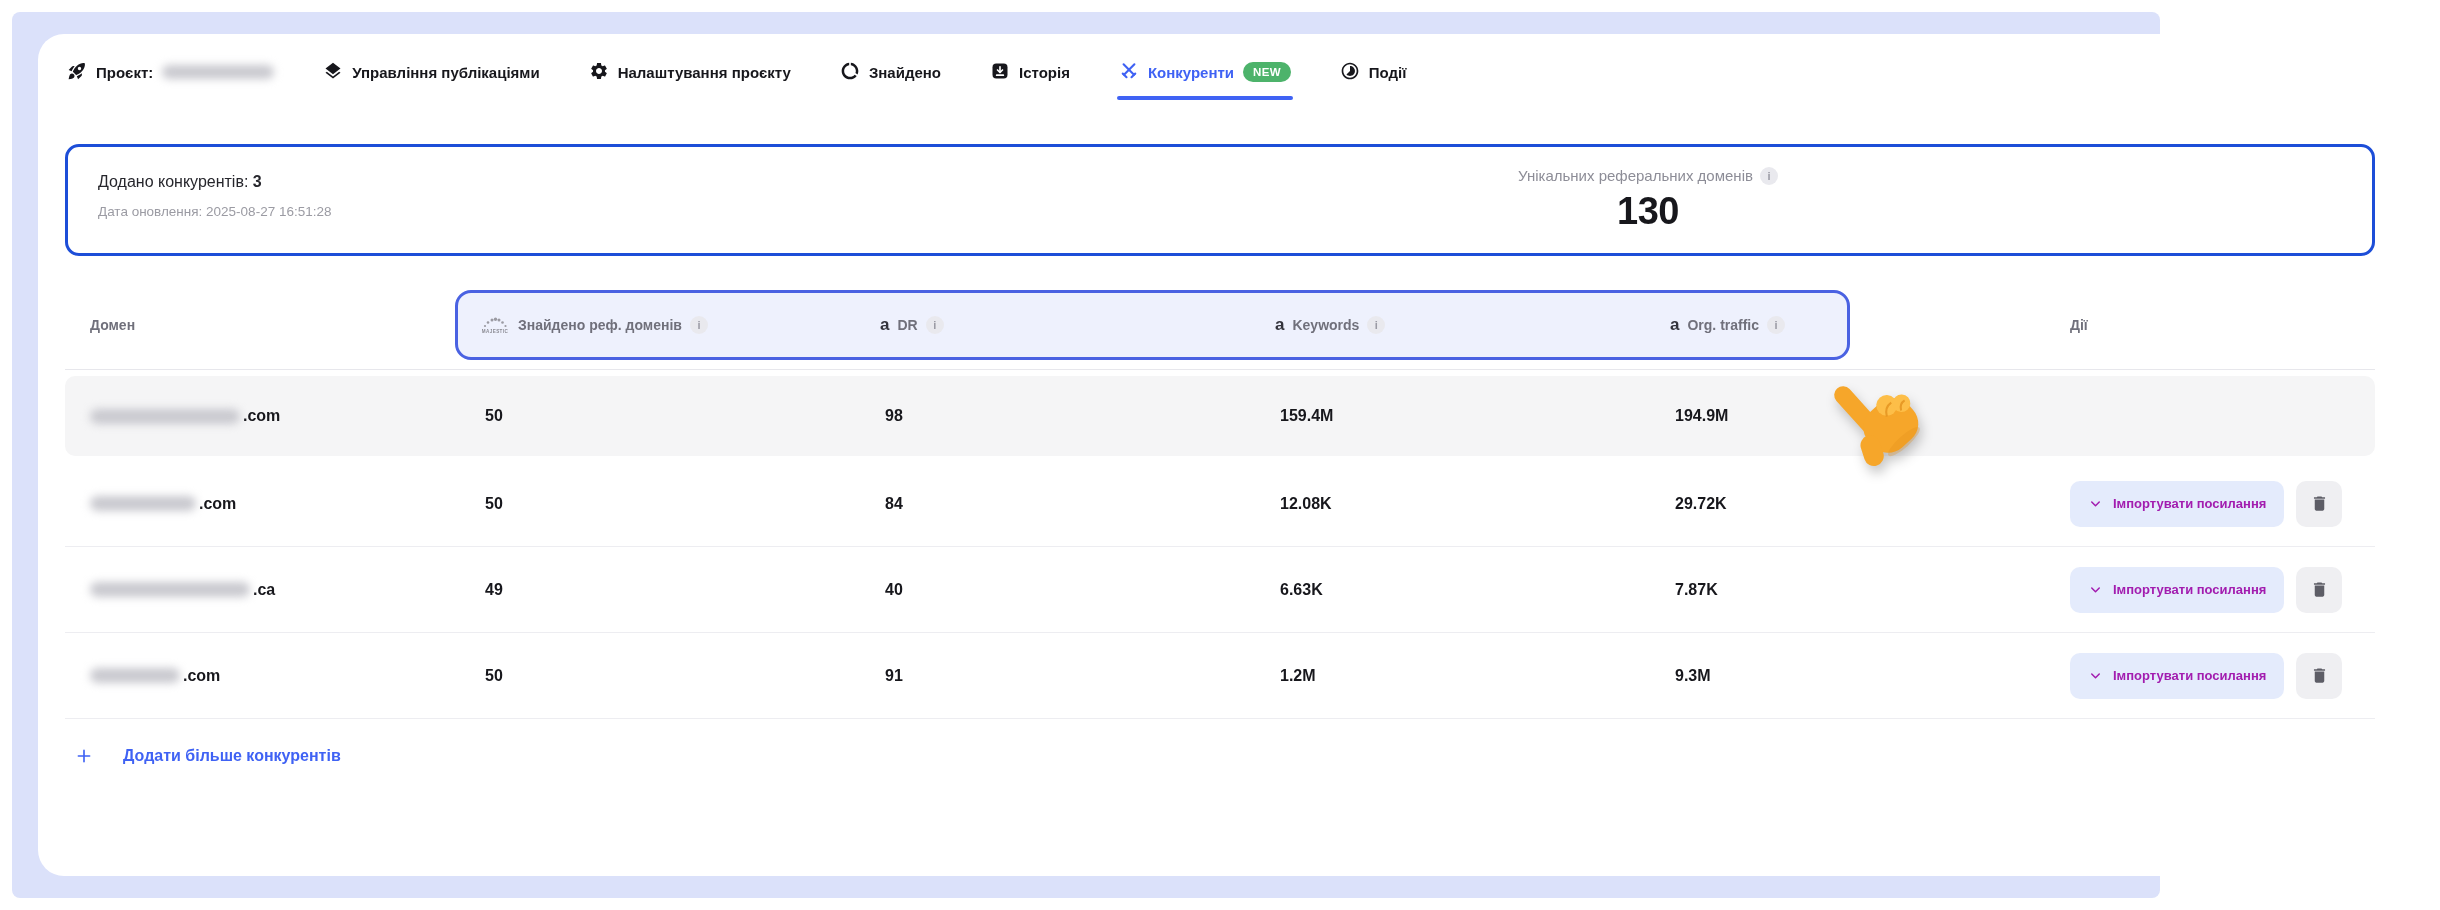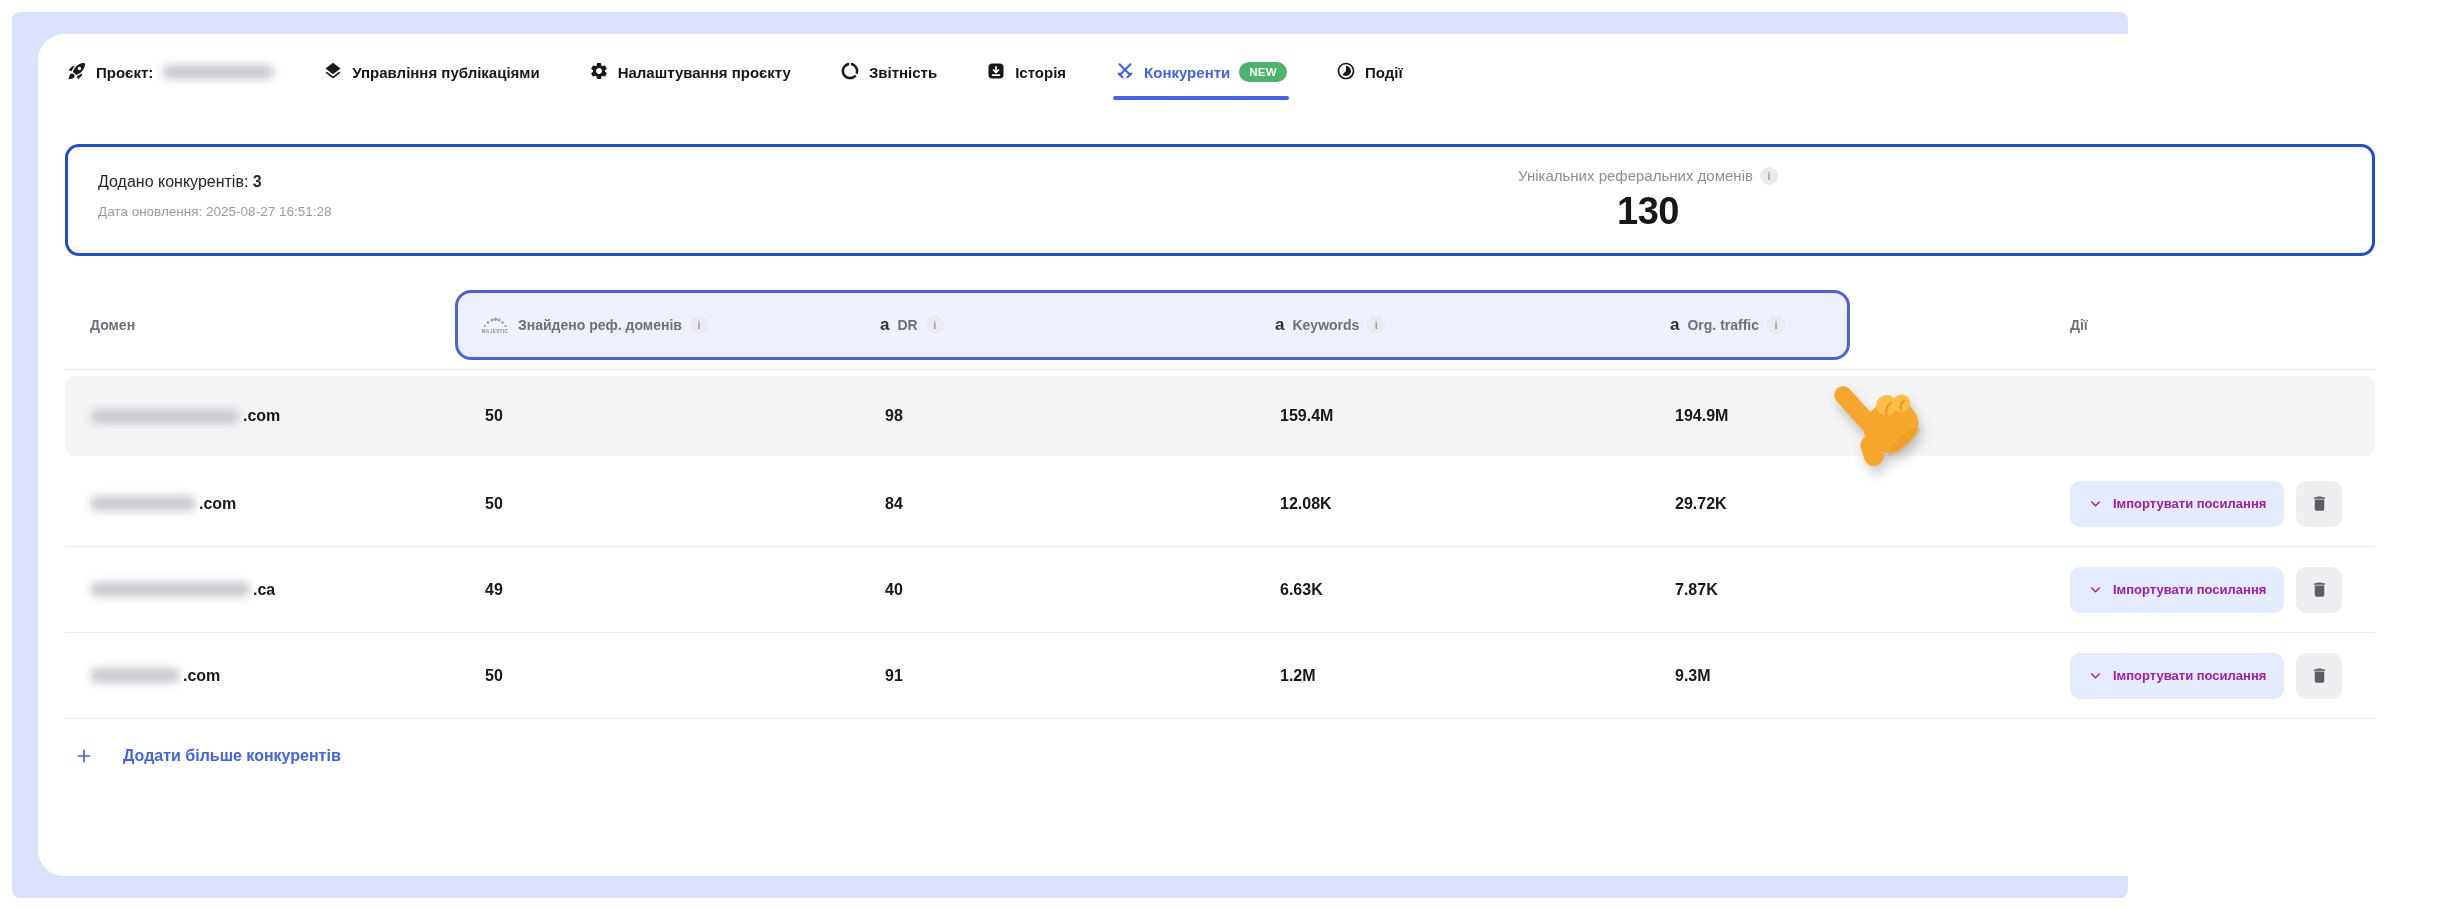--- a/index.html
+++ b/index.html
@@ -12,7 +12,7 @@
   }
   .frame {
     position:absolute; left:12px; top:12px; width:2116px; height:886px;
-    background:#dbe1fa; border-radius:8px;
+    background:#dbe1fa; border-radius:8px;padding-left:32px;
   }
   .card {
     position:absolute; left:26px; top:22px; width:2364px; height:842px;

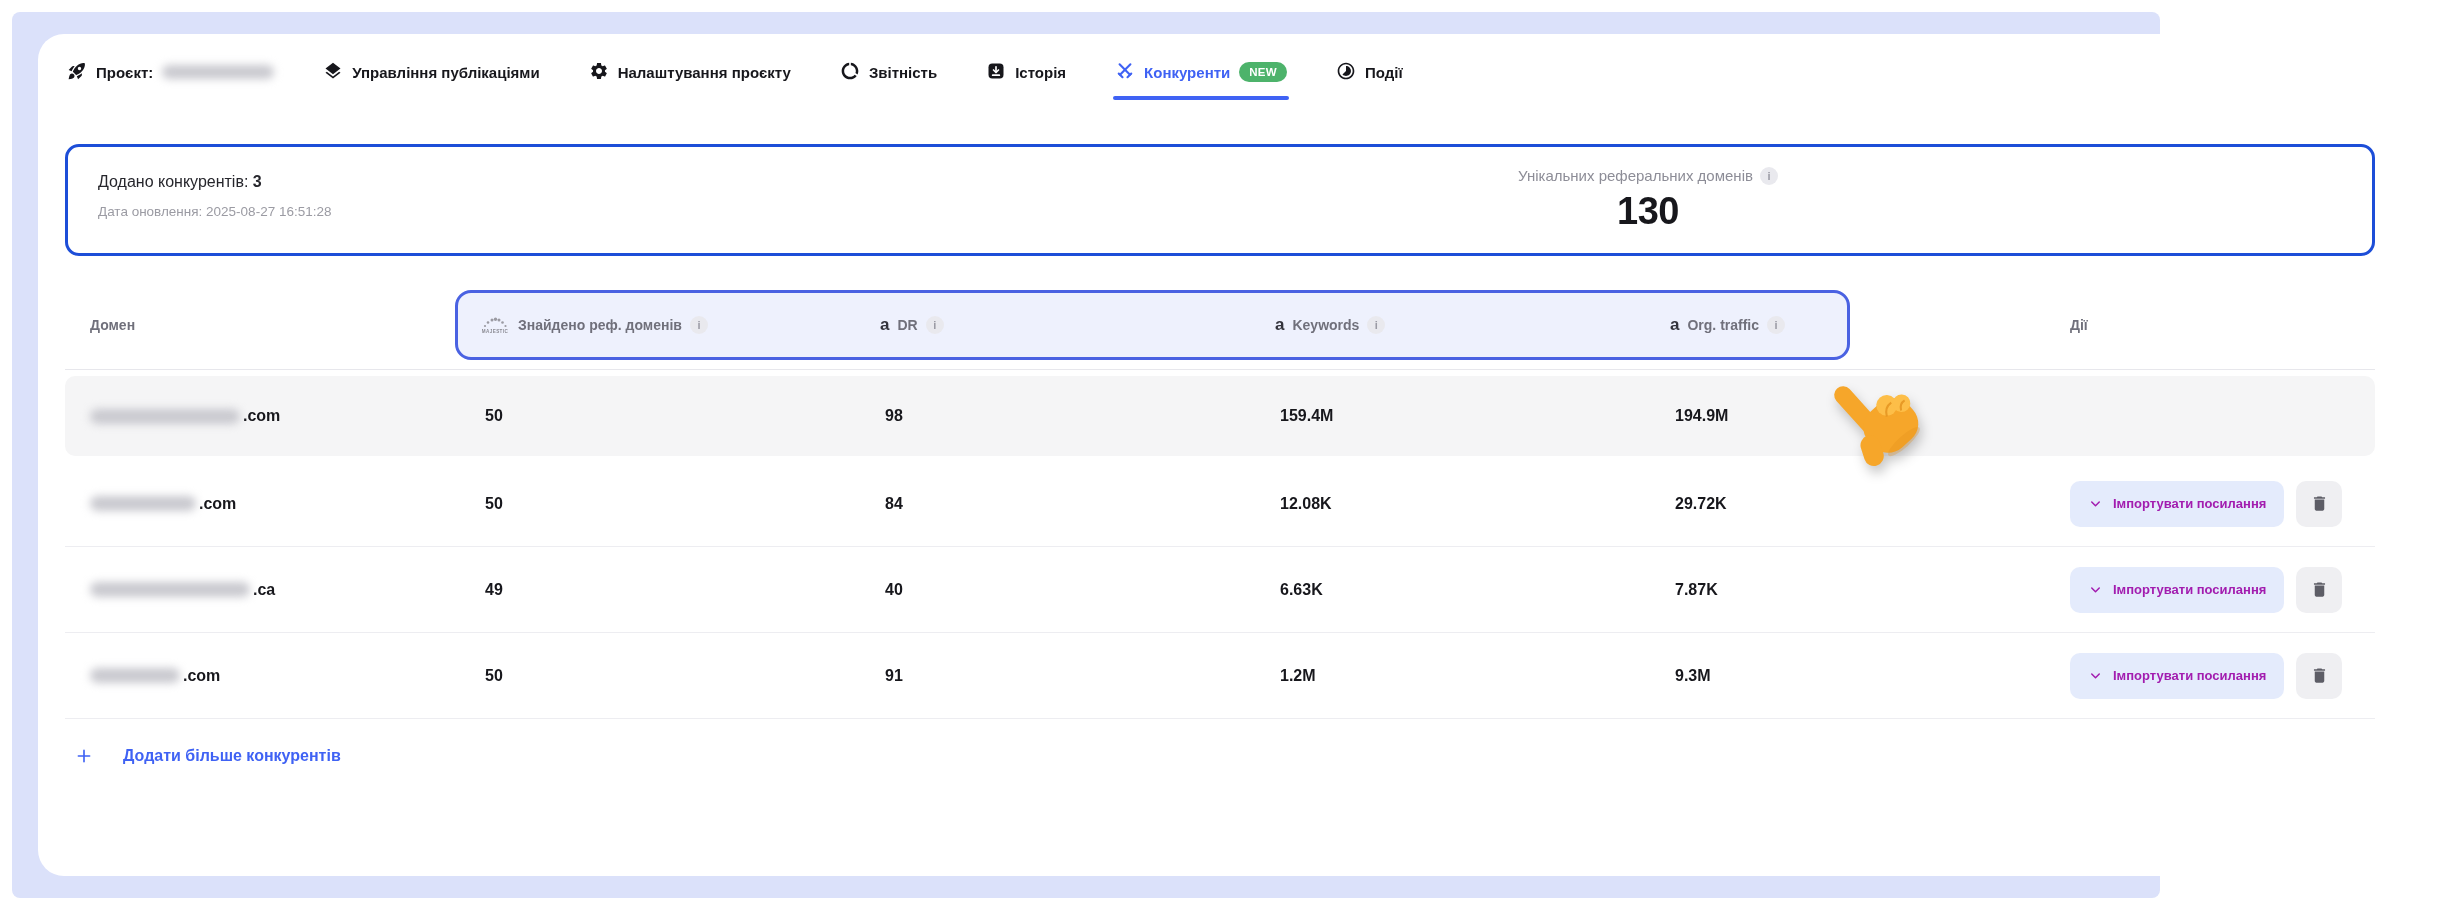--- a/index.html
+++ b/index.html
@@ -152,7 +152,7 @@
                 <path d="M13 2.05v3.03c3.39.49 6 3.39 6 6.92 0 .9-.18 1.75-.5 2.54l2.6 1.53c.56-1.24.9-2.62.9-4.07 0-5.18-3.95-9.45-9-9.95zM12 19c-3.87 0-7-3.13-7-7 0-3.53 2.61-6.43 6-6.92V2.05c-5.06.5-9 4.76-9 9.95 0 5.52 4.47 10 9.99 10 3.31 0 6.24-1.61 8.06-4.09l-2.6-1.53C16.17 17.98 14.21 19 12 19z"></path>
               </svg>
           </span>
-          <span>Звітність</span>
+          <span>Знайдено</span>
         </div>
 
         <div class="tab">

